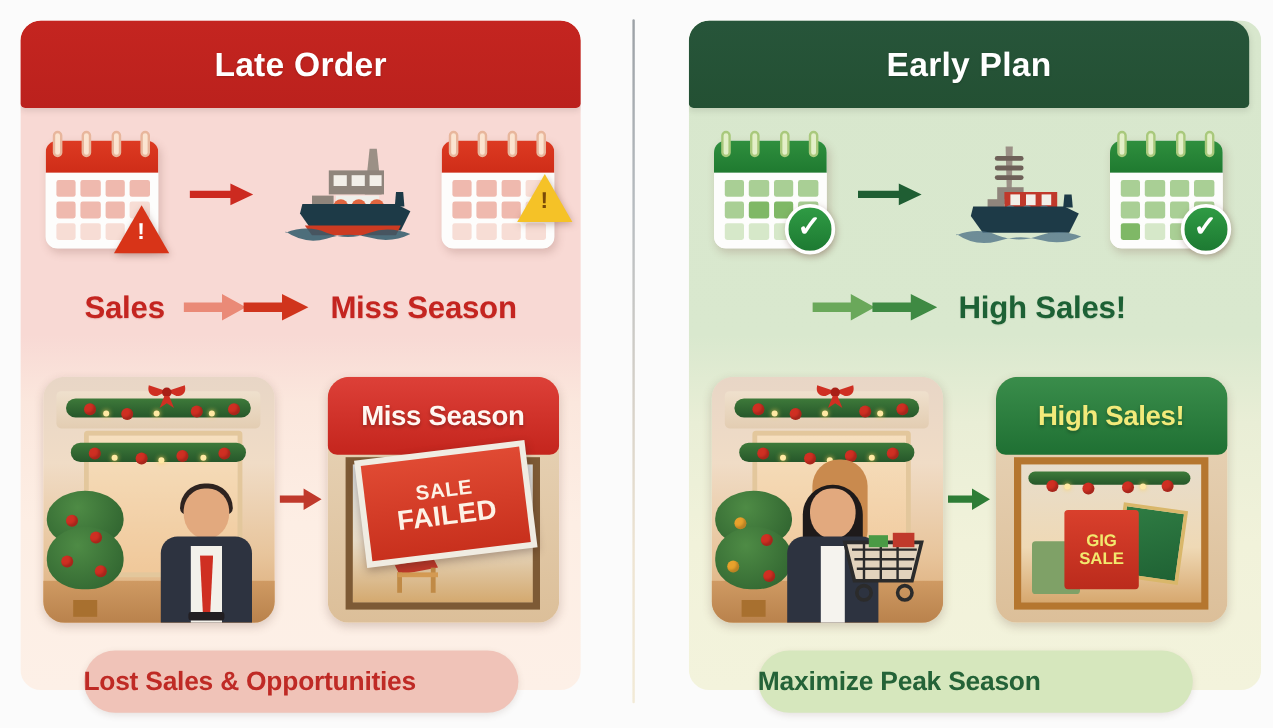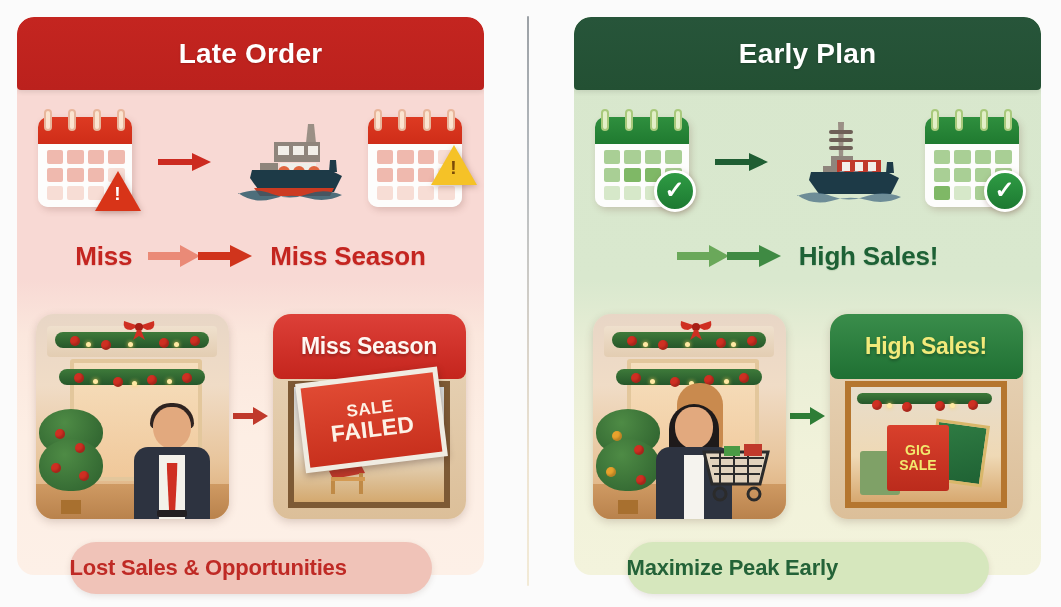--- a/index.html
+++ b/index.html
@@ -39,7 +39,7 @@
     overflow: hidden;
   }
   #panel-left  { left: 17px; }
-  #panel-right { left: 574px; }
+  #panel-right { left: 574px; padding-left: 10px; }
 
   .panel-bg-late {
     position: absolute; left:0; top:0; right:0; bottom:0;

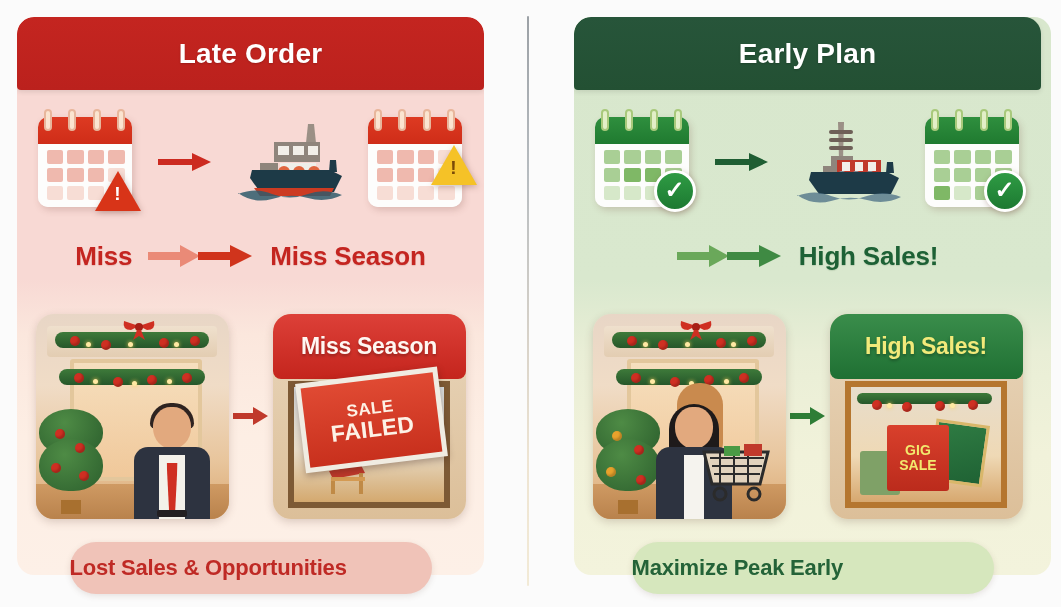--- a/index.html
+++ b/index.html
@@ -425,7 +425,7 @@
       </div>
 
       <div class="label-row">
-        <span class="label-text label-red">Miss</span>
+        <span class="label-text label-red">Sales</span>
         <span class="double-arrow">
           <svg width="106" height="30" viewBox="0 0 106 30">
             <path d="M0 11 H32 V4 L52 15 L32 26 V19 H0 Z" fill="#ea8a77"></path>

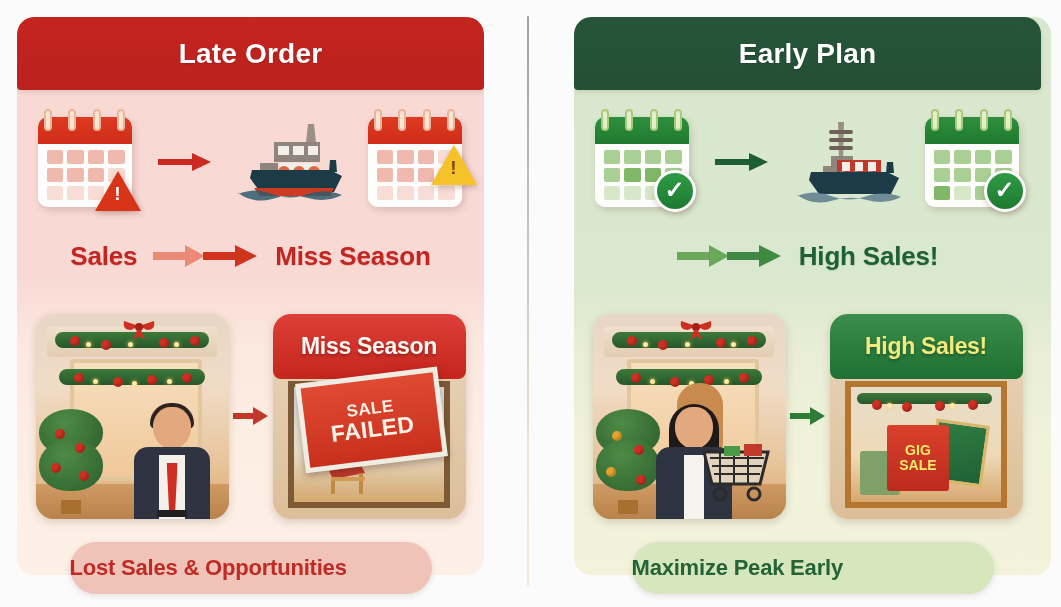--- a/index.html
+++ b/index.html
@@ -735,7 +735,7 @@
     </div>
 
     <div class="pill pill-green">
-      <span class="pill-text pill-text-green">Maximize Peak Early</span>
+      <span class="pill-text pill-text-green">Maximize Peak Season</span>
     </div>
   </div>
 

